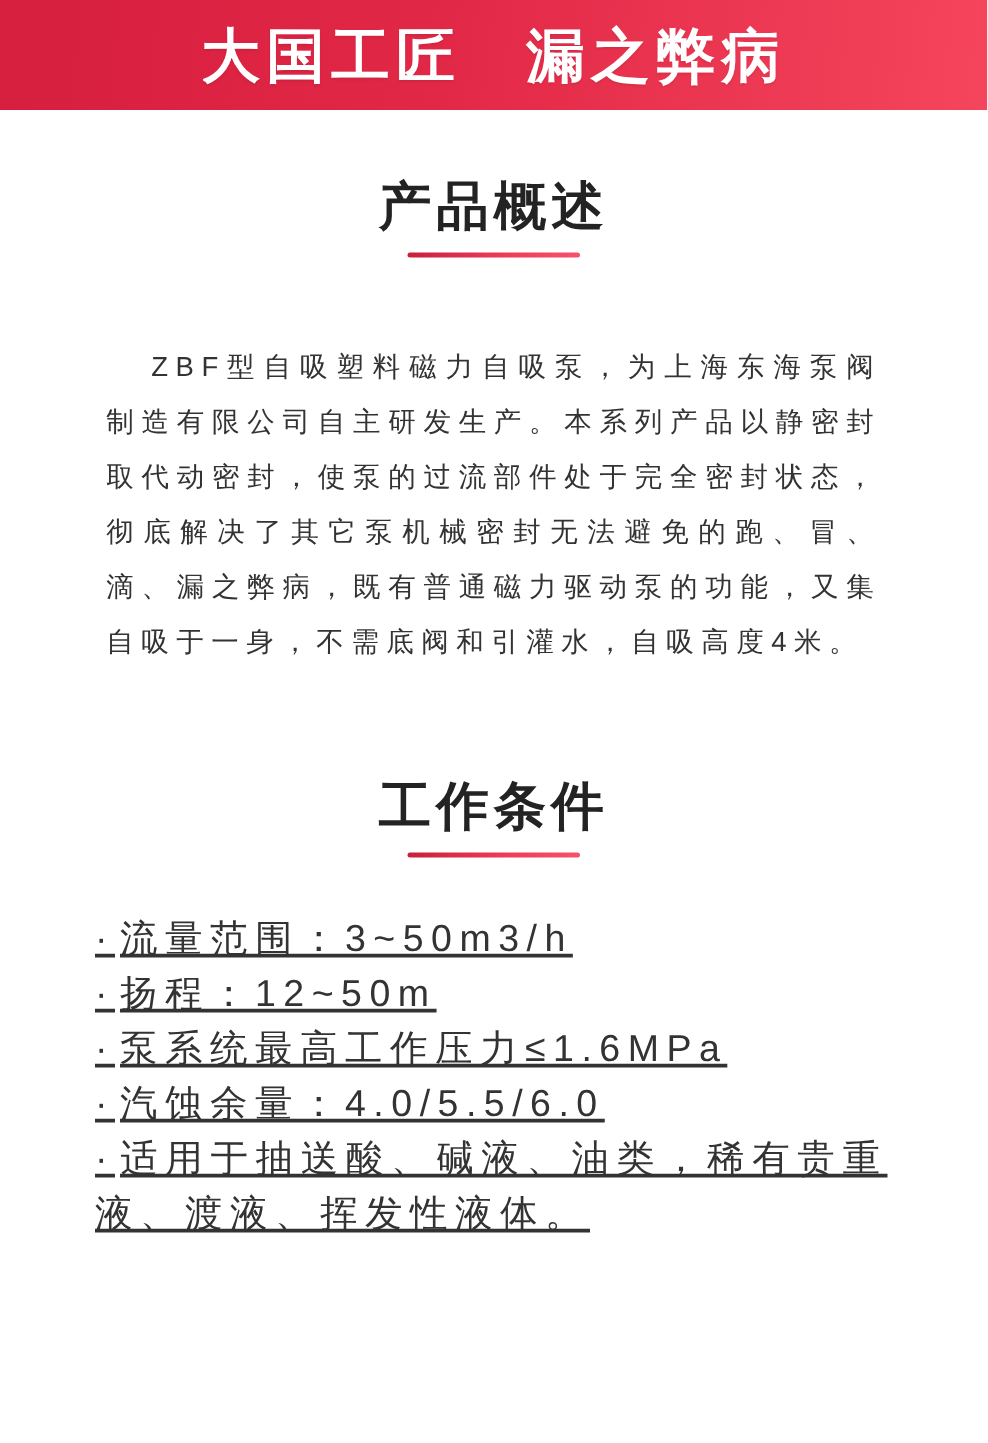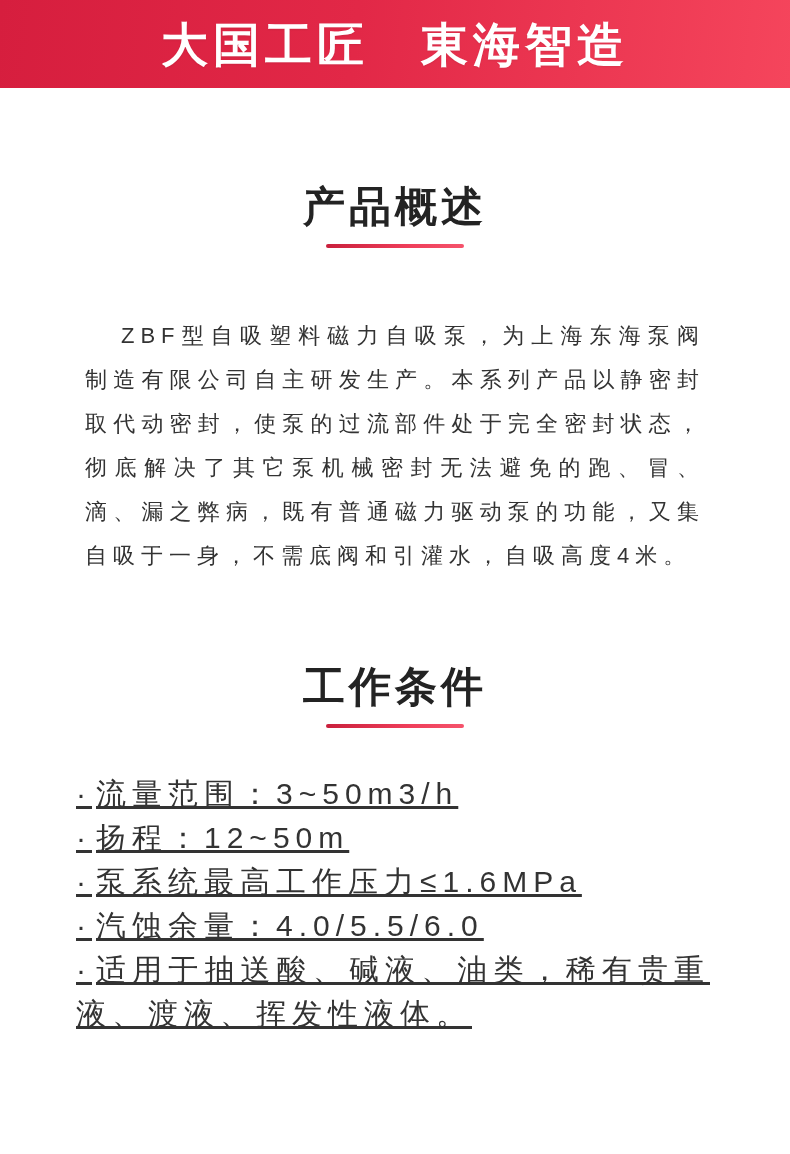--- a/index.html
+++ b/index.html
@@ -88,7 +88,7 @@
 <div class="page">
 
   <header class="banner">
-    <h1 class="banner-title">大国工匠　東海智造</h1>
+    <h1 class="banner-title">大国工匠　漏之弊病</h1>
   </header>
 
   <section>

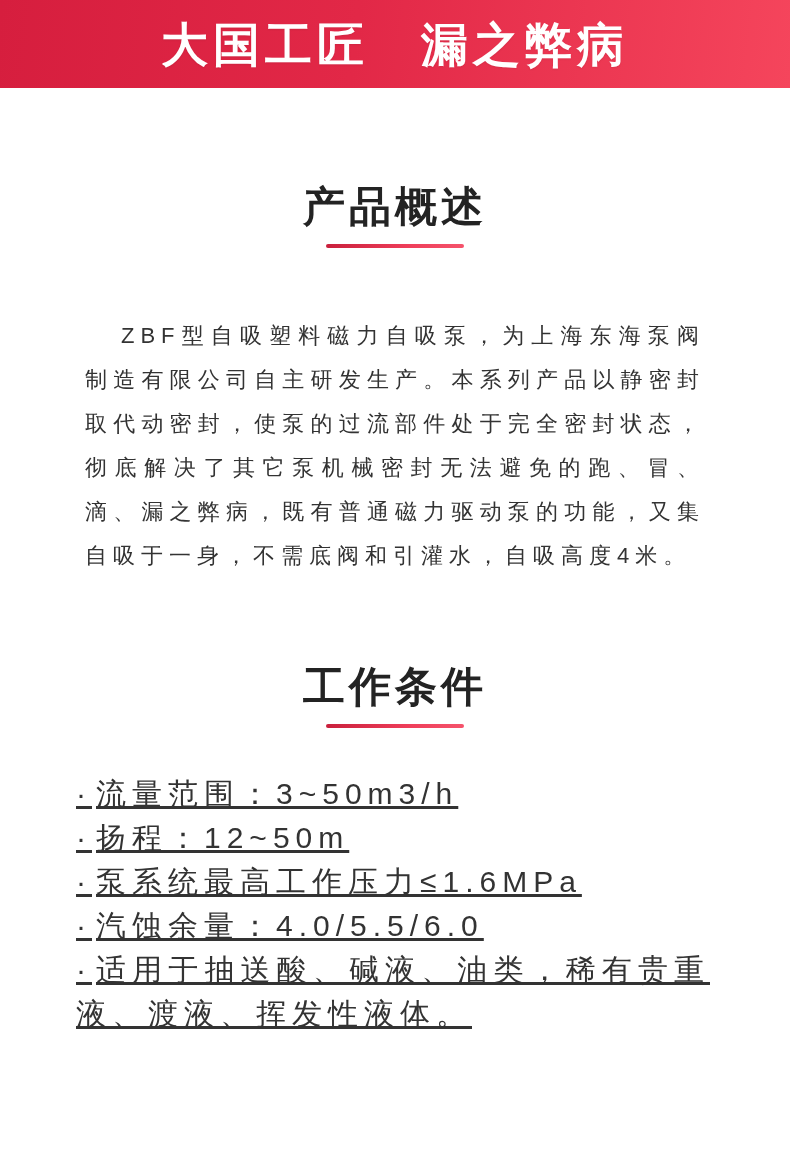--- a/index.html
+++ b/index.html
@@ -53,7 +53,7 @@
     border-radius: 2px;
     background: linear-gradient(90deg, #c9203c 0%, #ef3e5a 60%, #f5536b 100%);
   }
-  .overview-header { padding-top: 98px; }
+  .overview-header { padding-top: 56px; }
   .conditions-header { padding-top: 88px; }
   
   .body-text {

